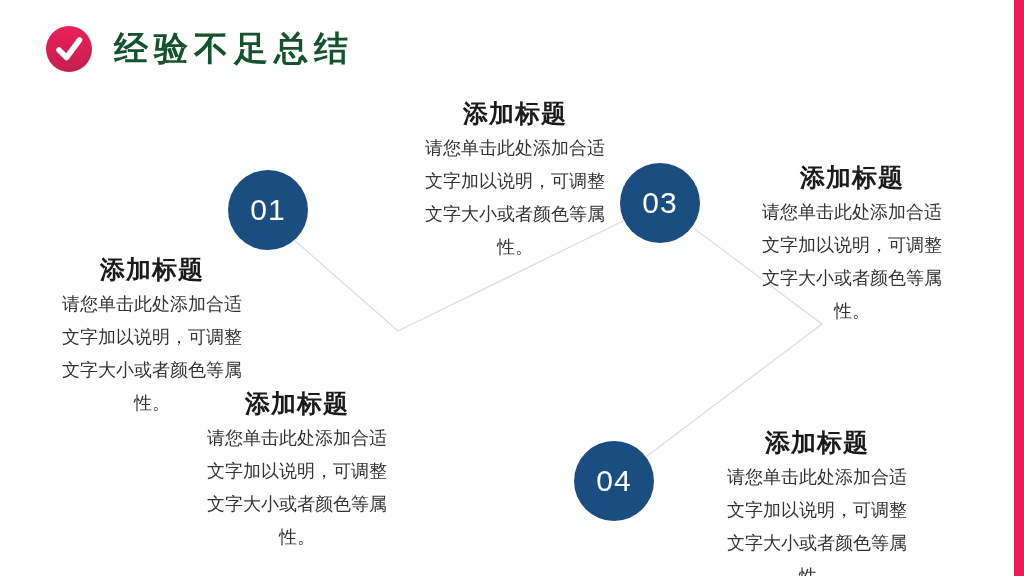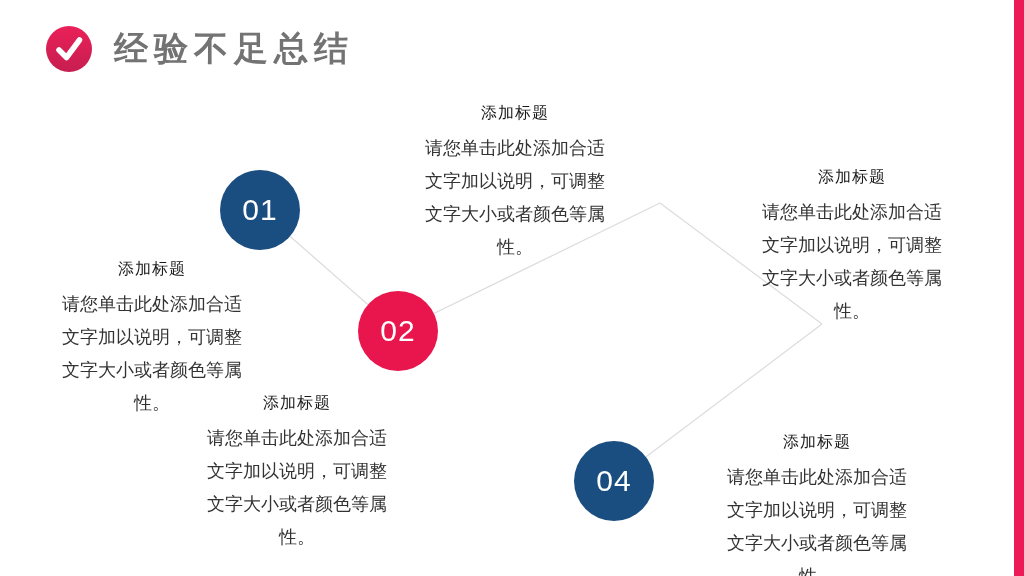--- a/index.html
+++ b/index.html
@@ -27,7 +27,7 @@
   .slide-title{
     margin:0 12px 0 22px;
     font-size:34px;font-weight:700;letter-spacing:6px;
-    color:#737373;white-space:nowrap;font-family:Liberation Serif, serif;
+    color:#14532d;white-space:nowrap;font-family:Liberation Serif, serif;
   }
 
   

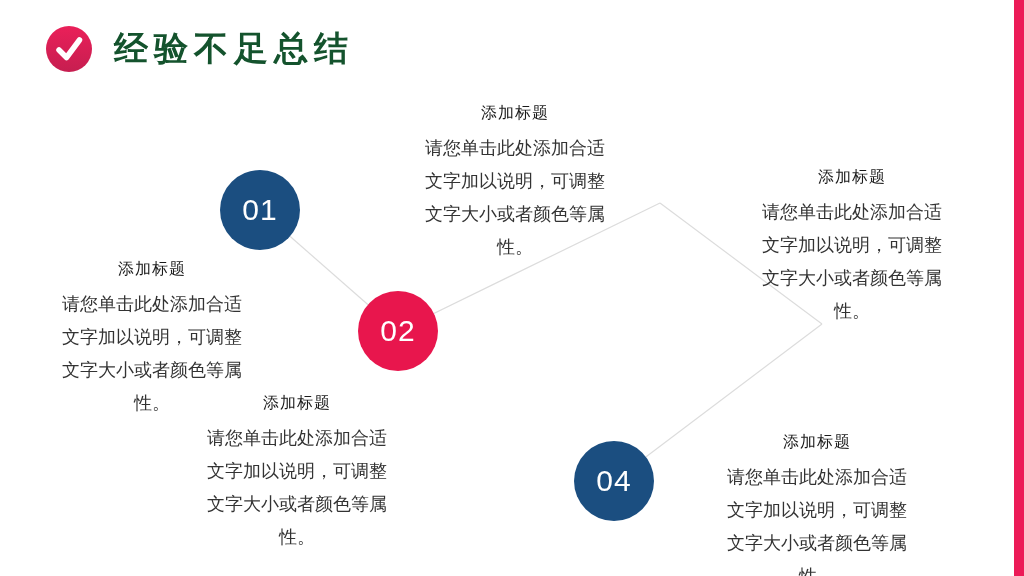--- a/index.html
+++ b/index.html
@@ -50,7 +50,7 @@
   .tb{position:absolute;width:220px;text-align:center;}
   .tb h3{
     margin:0 0 6px 0;
-    font-size:16px;font-weight:400;letter-spacing:1px;
+    font-size:25px;font-weight:700;letter-spacing:1px;
     color:var(--heading,#1a1a1a);line-height:26px;
   }
   .tb p{

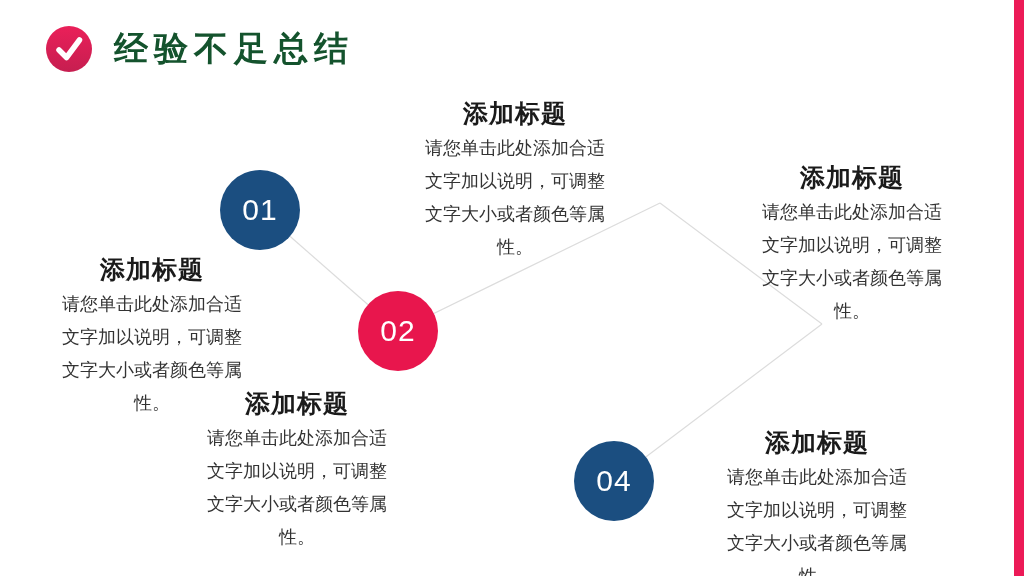--- a/index.html
+++ b/index.html
@@ -40,7 +40,7 @@
     display:flex;align-items:center;justify-content:center;
     color:#ffffff;font-size:30px;font-weight:400;letter-spacing:1px;
   }
-  .n1{left:220px;top:170px;}
+  .n1{left:228px;top:170px;}
   .n2{left:358px;top:291px;}
   .n3{left:620px;top:163px;}
   .n4{left:782px;top:284px;}

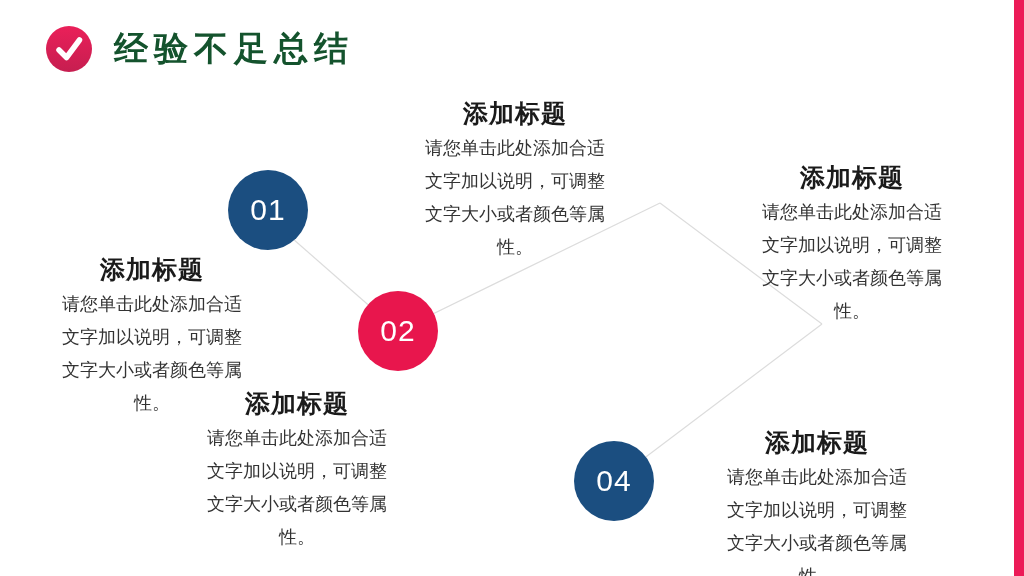--- a/index.html
+++ b/index.html
@@ -97,6 +97,9 @@
   <div class="node n2" style="background: rgb(232, 22, 77);">
     <span>02</span>
   </div>
+  <div class="node n3" style="background: rgb(27, 78, 128);">
+    <span>03</span>
+  </div>
   <div class="node n5" style="background: rgb(27, 78, 128);">
     <span>04</span>
   </div>

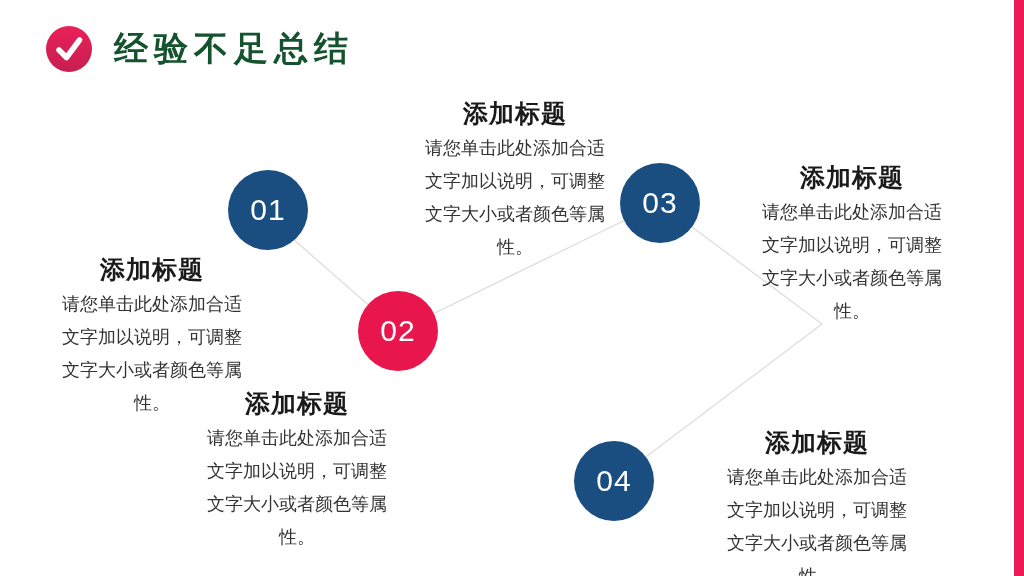--- a/index.html
+++ b/index.html
@@ -94,9 +94,6 @@
   <div class="node n1" style="background: rgb(27, 78, 128);">
     <span>01</span>
   </div>
-  <div class="node n2" style="background: rgb(232, 22, 77);">
-    <span>02</span>
-  </div>
   <div class="node n3" style="background: rgb(27, 78, 128);">
     <span>03</span>
   </div>

